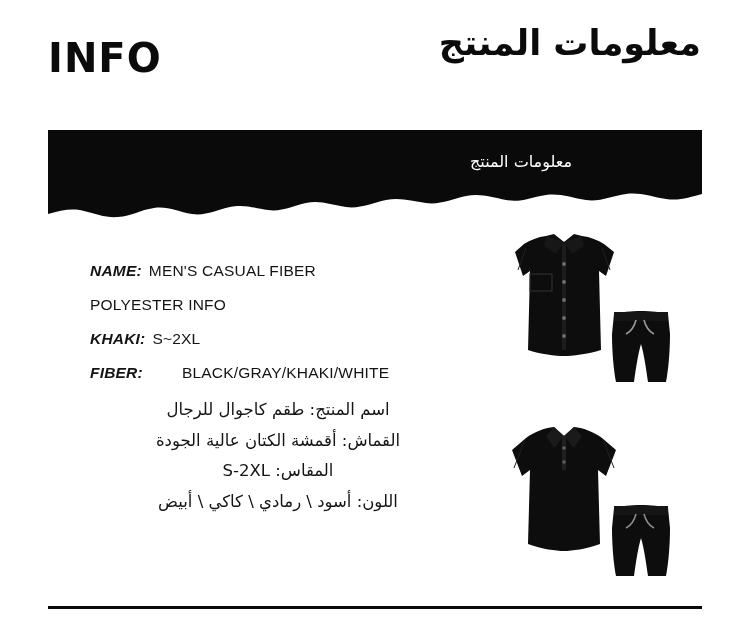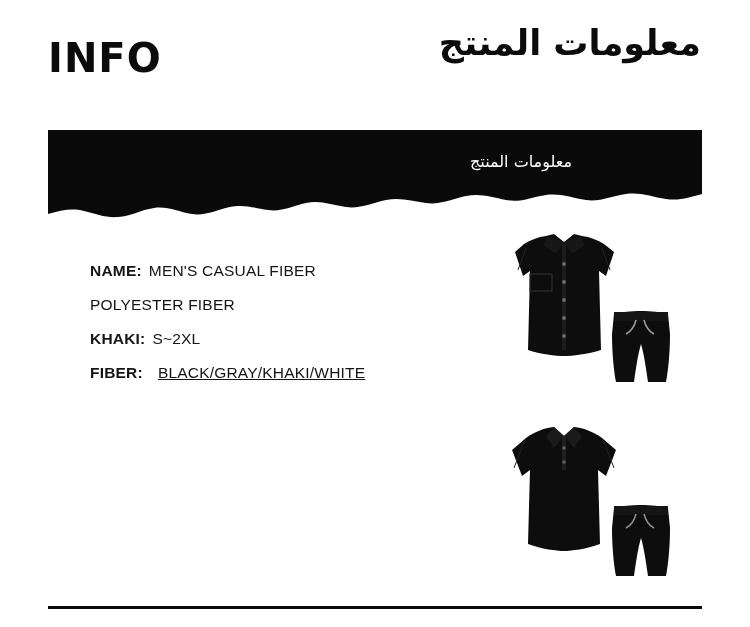--- a/index.html
+++ b/index.html
@@ -107,6 +107,7 @@
     font-weight: 700;
     margin-right: 7px;
     letter-spacing: 0.2px;
+    font-style: italic;
   }
   .spec-value { font-weight: 400; letter-spacing: 0.2px; }
   .spec-row.color .spec-value { margin-left: 8px; text-decoration: underline; }

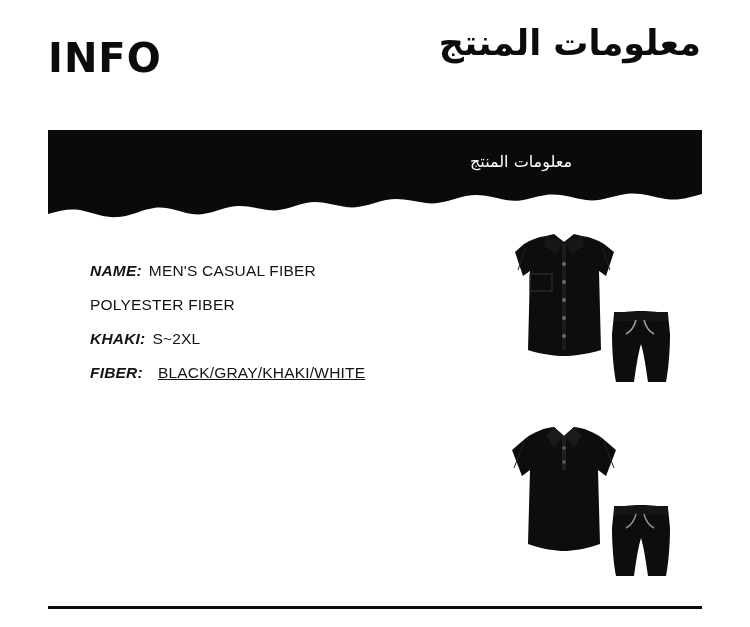--- a/index.html
+++ b/index.html
@@ -184,7 +184,7 @@
       <span class="spec-value">MEN'S CASUAL FIBER</span>
     </div>
     <div class="spec-row">
-      <span class="spec-value">POLYESTER FIBER</span>
+      <span class="spec-value">POLYESTER INFO</span>
     </div>
     <div class="spec-row">
       <span class="spec-label">KHAKI:</span>

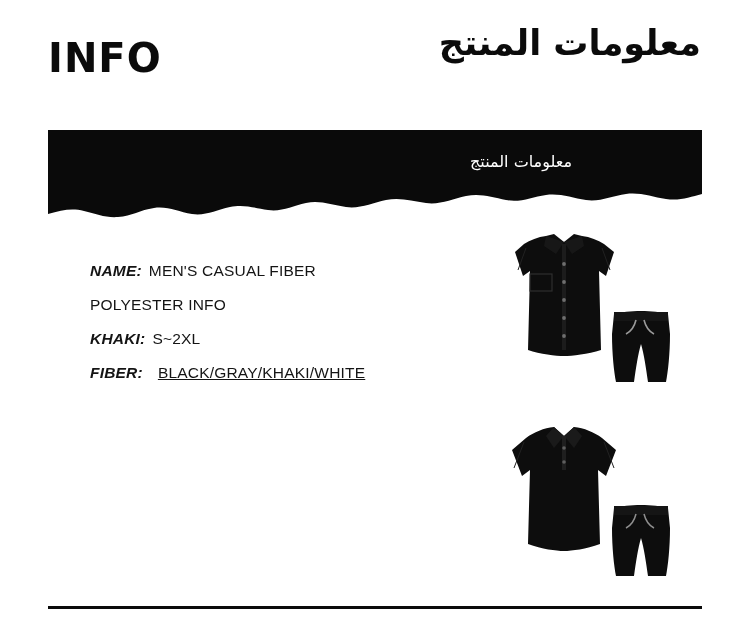--- a/index.html
+++ b/index.html
@@ -110,7 +110,7 @@
     font-style: italic;
   }
   .spec-value { font-weight: 400; letter-spacing: 0.2px; }
-  .spec-row.color .spec-value { margin-left: 8px; text-decoration: underline; }
+  .spec-row.color .spec-value { margin-left: 32px; }
 
   
   .arabic-block {

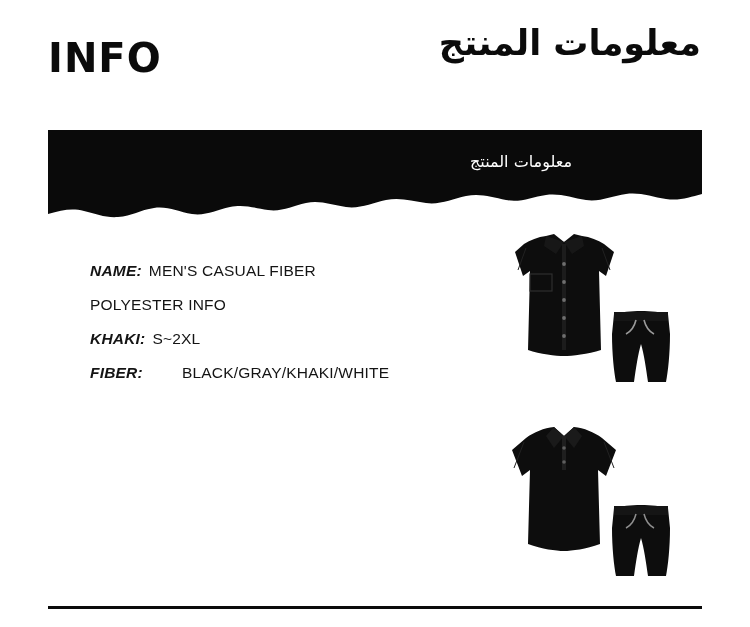--- a/index.html
+++ b/index.html
@@ -196,6 +196,12 @@
     </div>
   </div>
 
+  <div class="arabic-block">
+    <div class="arabic-line">اسم المنتج: طقم كاجوال للرجال</div>
+    <div class="arabic-line">القماش: أقمشة الكتان عالية الجودة</div>
+    <div class="arabic-line">المقاس: S-2XL</div>
+    <div class="arabic-line">اللون: أسود \ رمادي \ كاكي \ أبيض</div>
+  </div>
 
   <svg class="product p1" viewBox="0 0 226 180">
 

